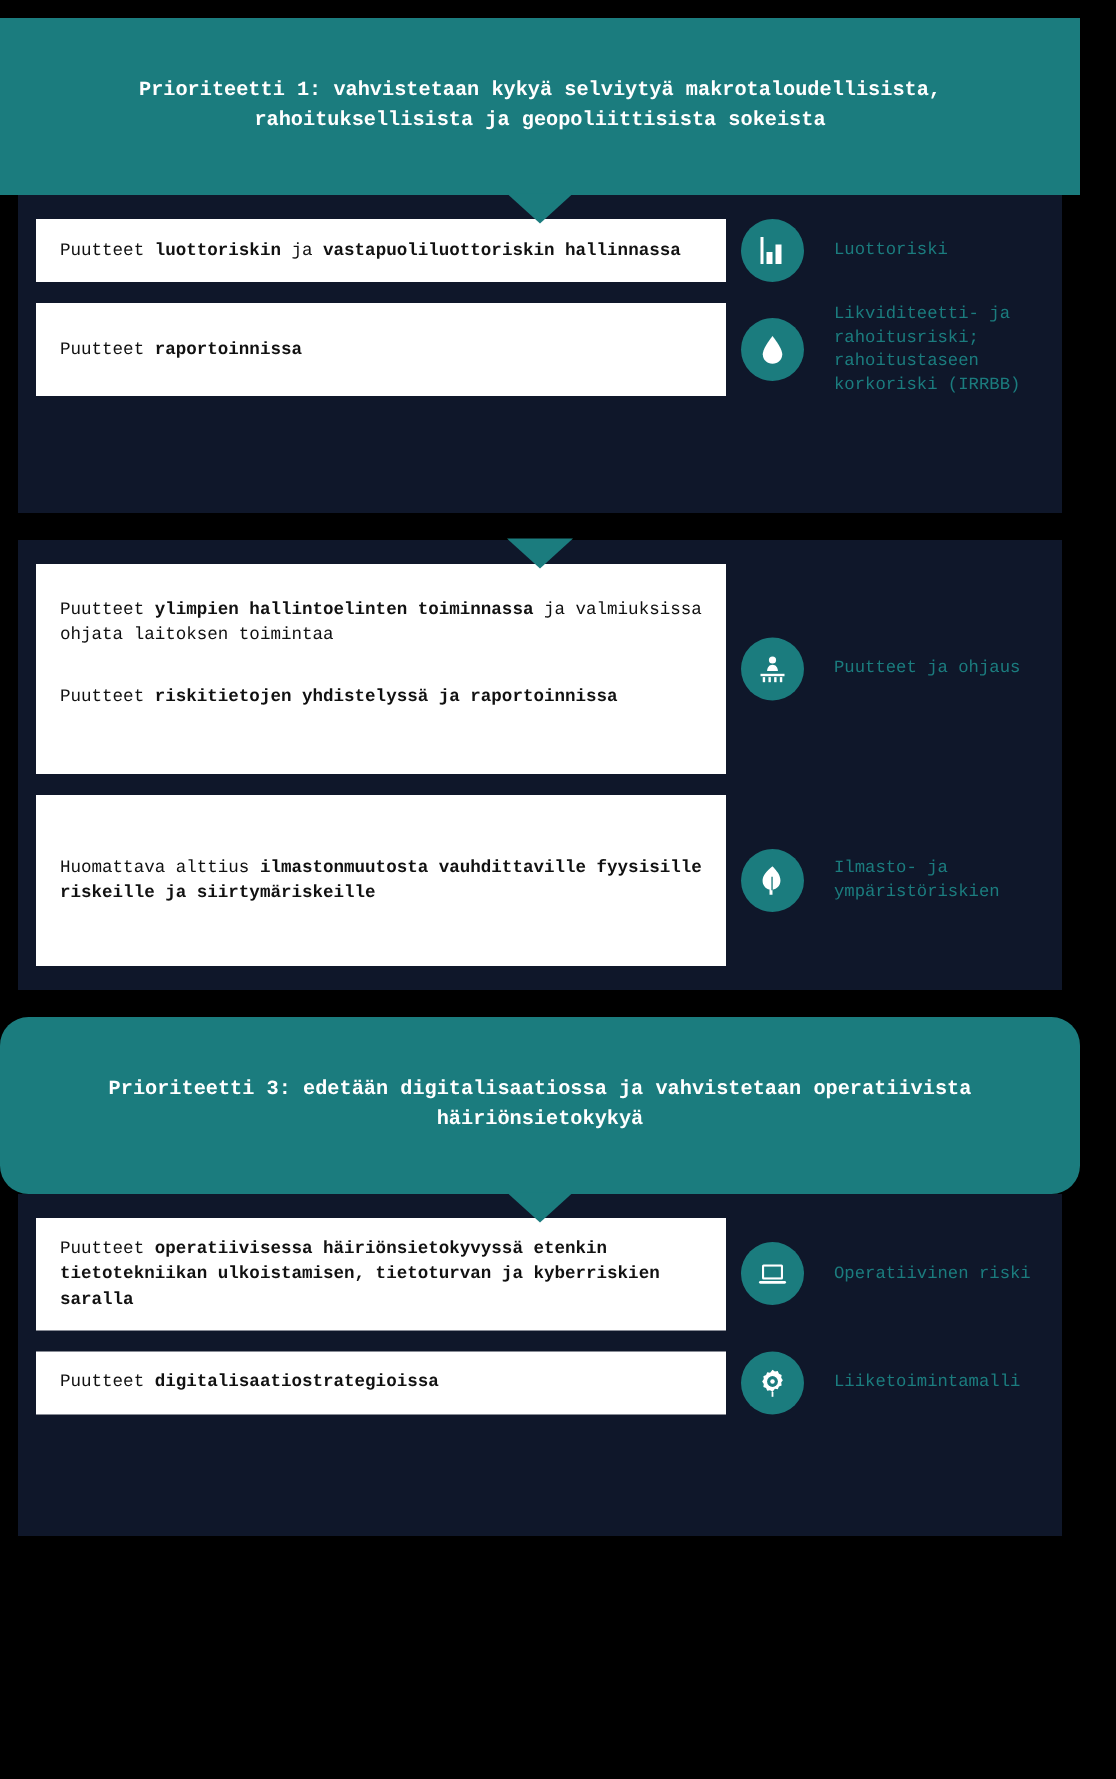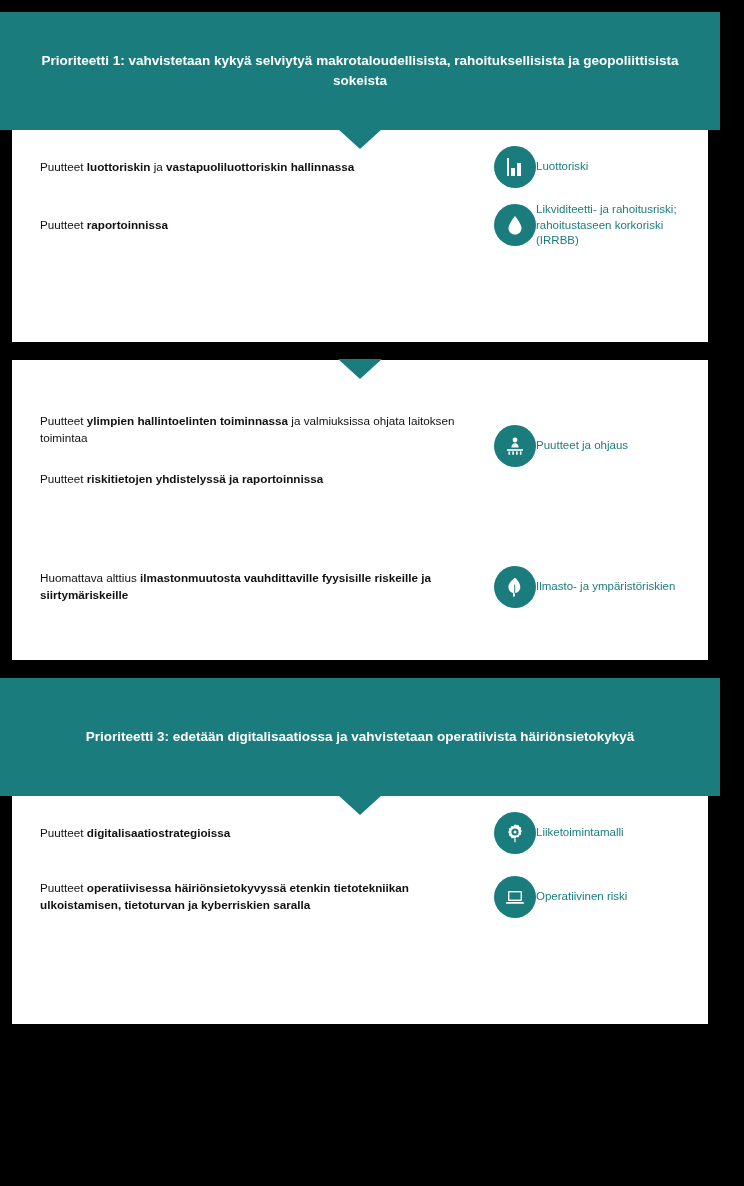--- a/index.html
+++ b/index.html
@@ -20,6 +20,7 @@
     width: 720px;
     height: 1186px;
     background: #000000;
+    font-family: Liberation Mono, monospace;
   }
 
   

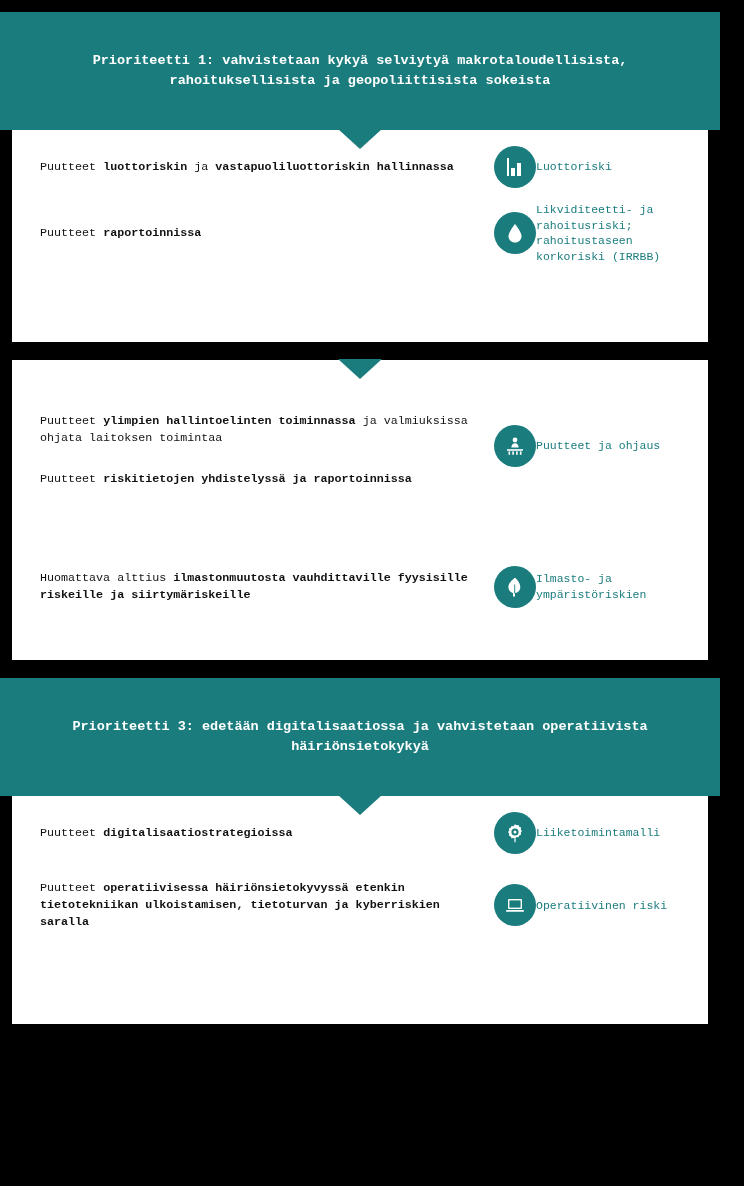--- a/index.html
+++ b/index.html
@@ -60,7 +60,7 @@
 
   
   .panel {
-    background: #ffffff;
+    background: #0f172a;
     margin: 0 12px;
     padding: 16px 12px;
     display: flex;

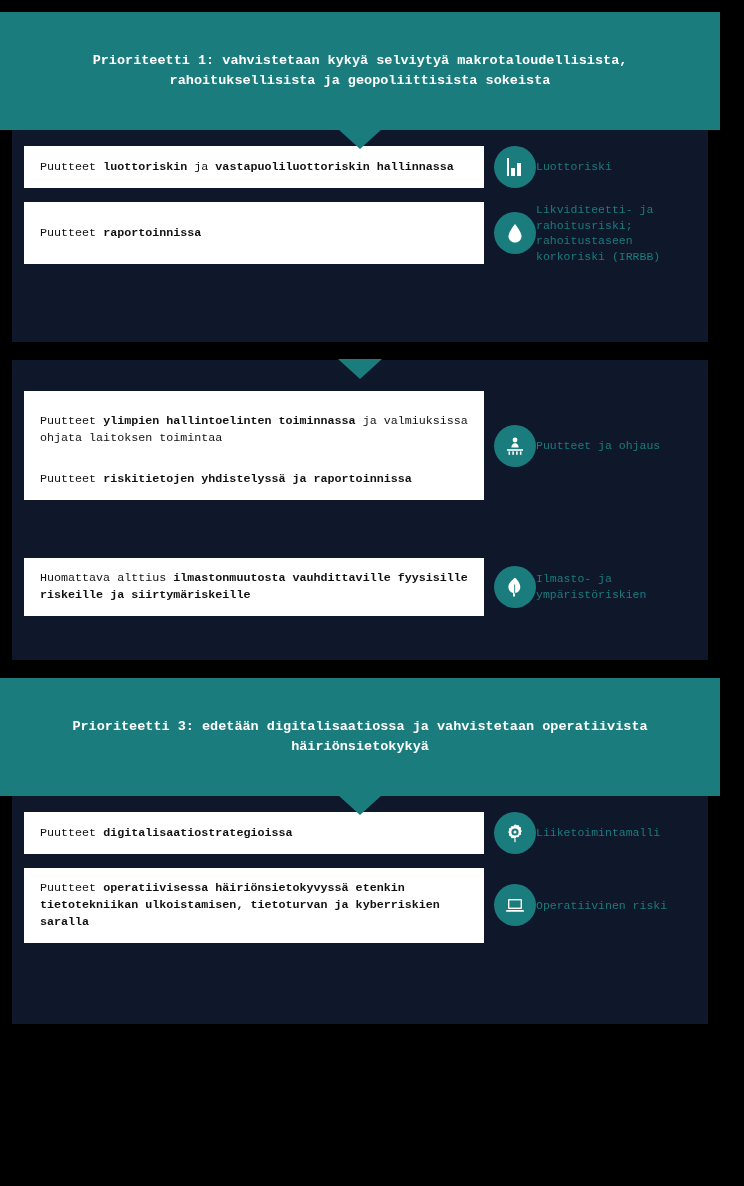--- a/index.html
+++ b/index.html
@@ -94,7 +94,7 @@
     flex: 0 0 212px;
     display: flex;
     align-items: center;
-    gap: 0;
+    gap: 20px;
     padding-left: 10px;
   }
   .tag-label {

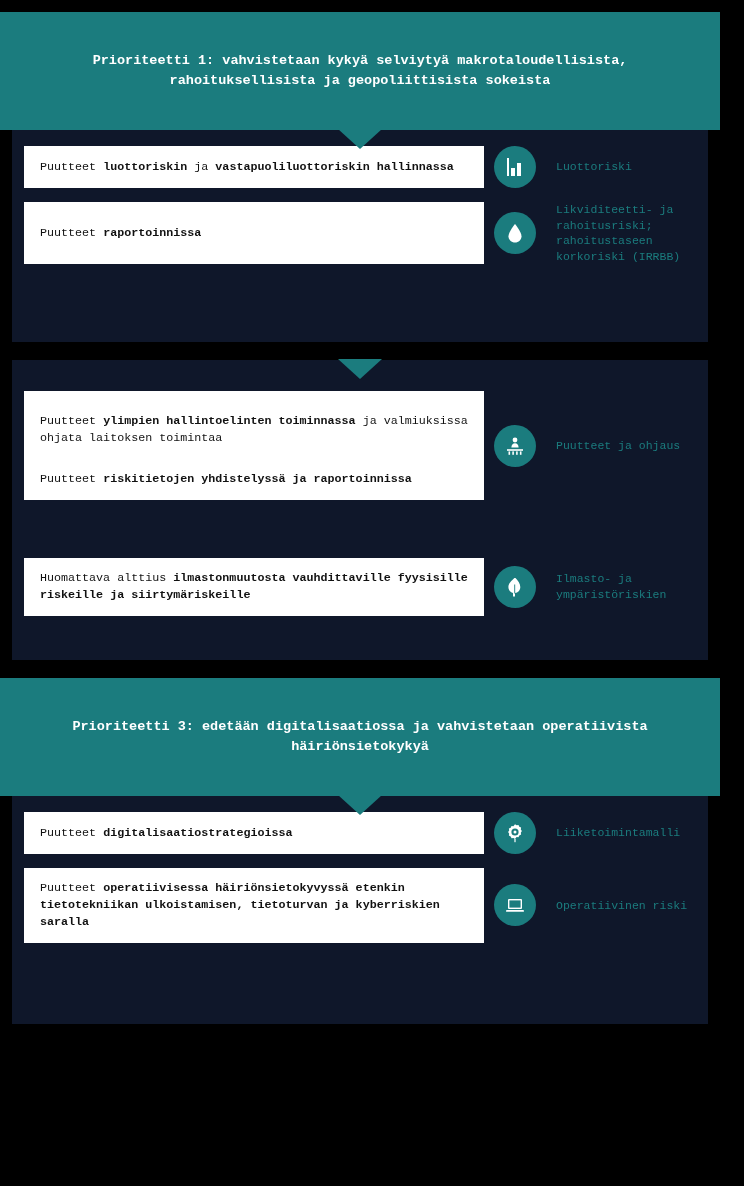--- a/index.html
+++ b/index.html
@@ -173,7 +173,7 @@
 
   <div class="panel panel-2">
 
-    <div class="row" style="flex:1 1 55%;align-items:center;">
+    <div class="row" style="flex:1 1 55%;">
       <div class="card" style="display:block;padding-top:22px;">
         <p>Puutteet <b>ylimpien hallintoelinten toiminnassa</b> ja valmiuksissa ohjata laitoksen toimintaa<br></p>
         <p>Puutteet <b>riskitietojen yhdistelyssä ja raportoinnissa</b></p>

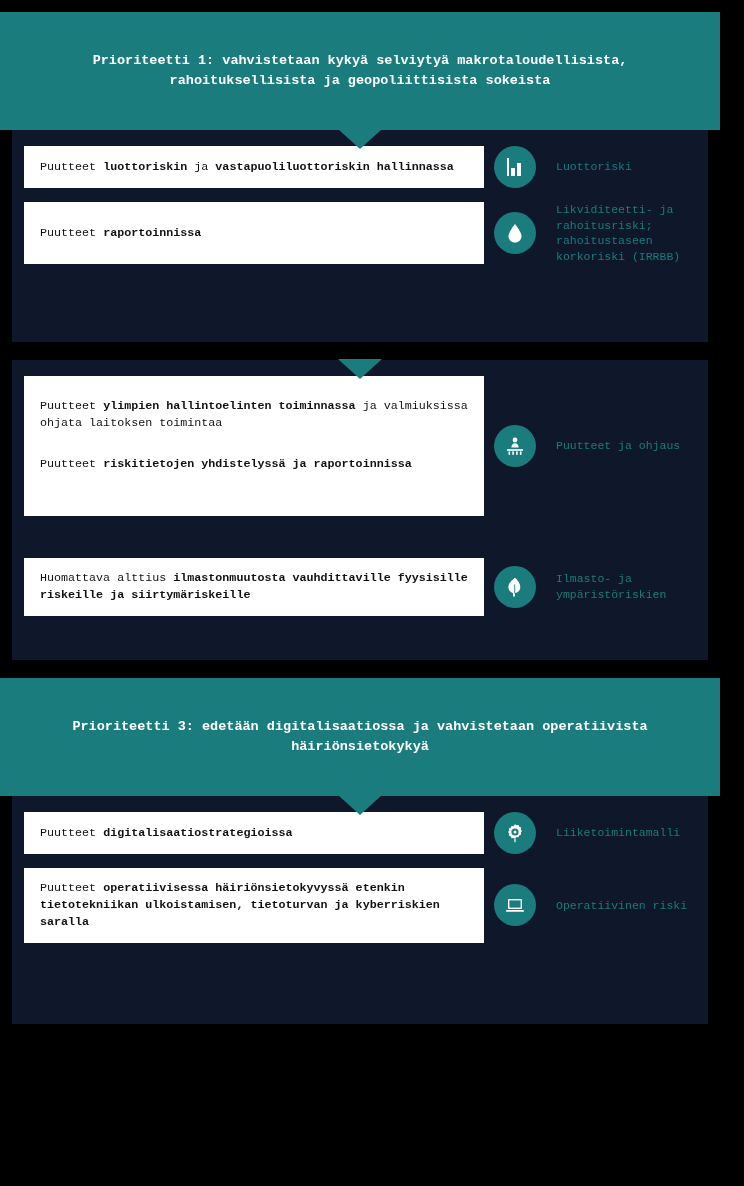--- a/index.html
+++ b/index.html
@@ -194,7 +194,7 @@
       </div>
     </div>
 
-    <div class="row" style="flex:1 1 45%;align-items:center;">
+    <div class="row" style="flex:1 1 45%;">
       <div class="card">
         <p>Huomattava alttius <b>ilmastonmuutosta vauhdittaville fyysisille riskeille ja siirtymäriskeille</b></p>
       </div>

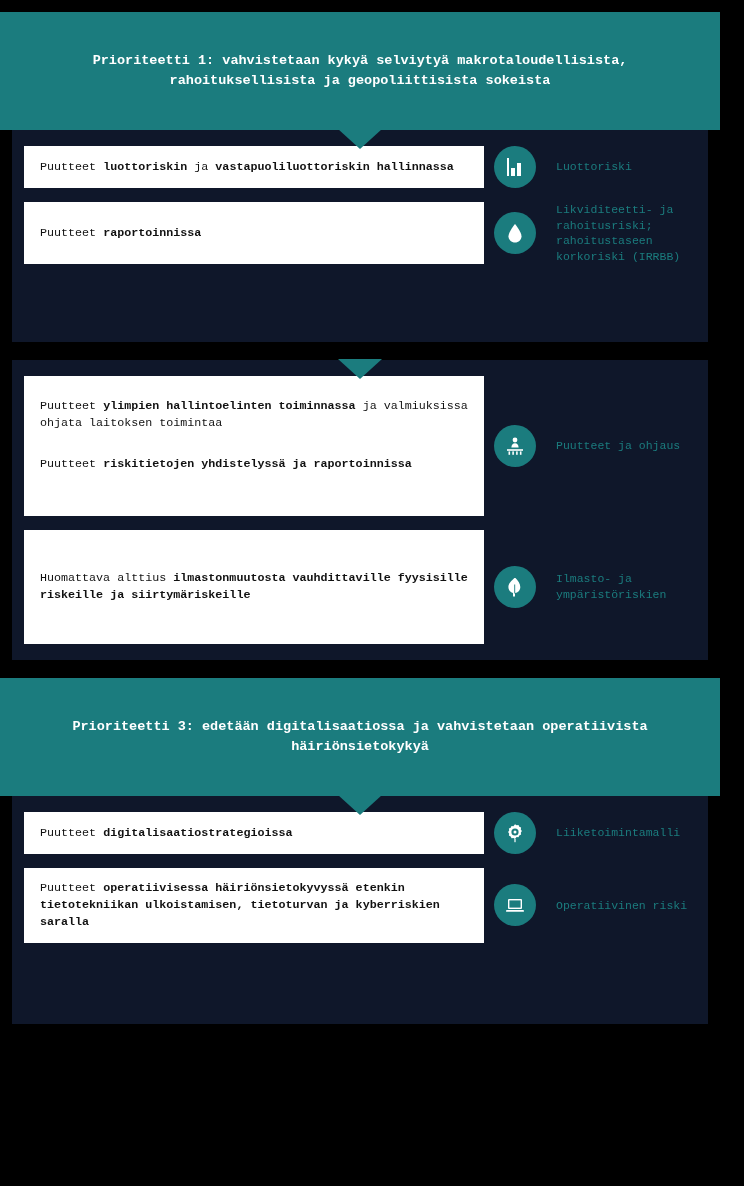--- a/index.html
+++ b/index.html
@@ -38,7 +38,7 @@
   }
   .band-1 { height: 118px; }
   .band-2 { height: 118px; }
-  .band-3 { height: 118px; }
+  .band-3 { height: 118px; border-radius: 19px; }
 
   
   .arrow-wrap {

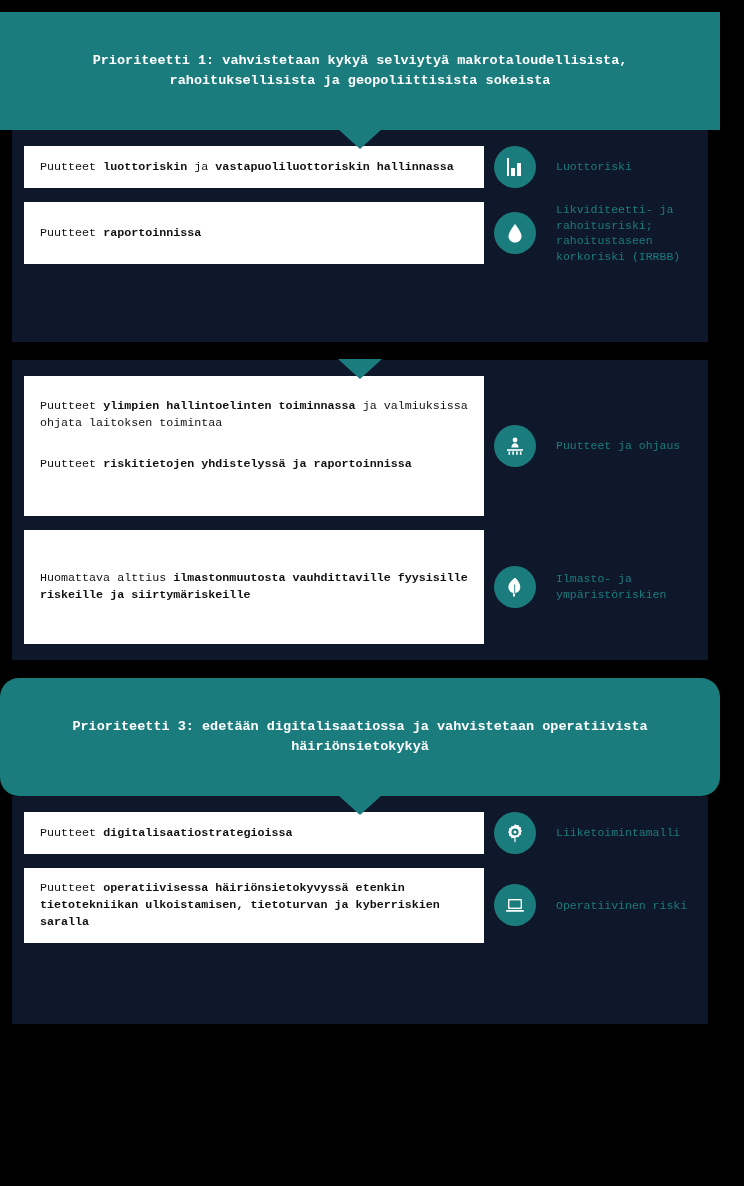--- a/index.html
+++ b/index.html
@@ -224,6 +224,22 @@
 
     <div class="row">
       <div class="card">
+        <p>Puutteet <b>operatiivisessa häiriönsietokyvyssä etenkin tietotekniikan ulkoistamisen, tietoturvan ja kyberriskien saralla</b></p>
+      </div>
+      <div class="tag">
+        <span class="badge">
+          <svg width="24" height="24" viewBox="0 0 24 24">
+            <rect x="5" y="6" width="14" height="10" rx="1" fill="#ffffff"></rect>
+            <rect x="6.4" y="7.4" width="11.2" height="7.2" fill="#1b7c7e"></rect>
+            <rect x="3" y="17" width="18" height="1.8" rx="0.9" fill="#ffffff"></rect>
+          </svg>
+        </span>
+        <span class="tag-label">Operatiivinen riski</span>
+      </div>
+    </div>
+
+    <div class="row">
+      <div class="card">
         <p>Puutteet <b>digitalisaatiostrategioissa</b></p>
       </div>
       <div class="tag">
@@ -239,22 +255,6 @@
       </div>
     </div>
 
-    <div class="row">
-      <div class="card">
-        <p>Puutteet <b>operatiivisessa häiriönsietokyvyssä etenkin tietotekniikan ulkoistamisen, tietoturvan ja kyberriskien saralla</b></p>
-      </div>
-      <div class="tag">
-        <span class="badge">
-          <svg width="24" height="24" viewBox="0 0 24 24">
-            <rect x="5" y="6" width="14" height="10" rx="1" fill="#ffffff"></rect>
-            <rect x="6.4" y="7.4" width="11.2" height="7.2" fill="#1b7c7e"></rect>
-            <rect x="3" y="17" width="18" height="1.8" rx="0.9" fill="#ffffff"></rect>
-          </svg>
-        </span>
-        <span class="tag-label">Operatiivinen riski</span>
-      </div>
-    </div>
-
   </div>
 
 </div>

